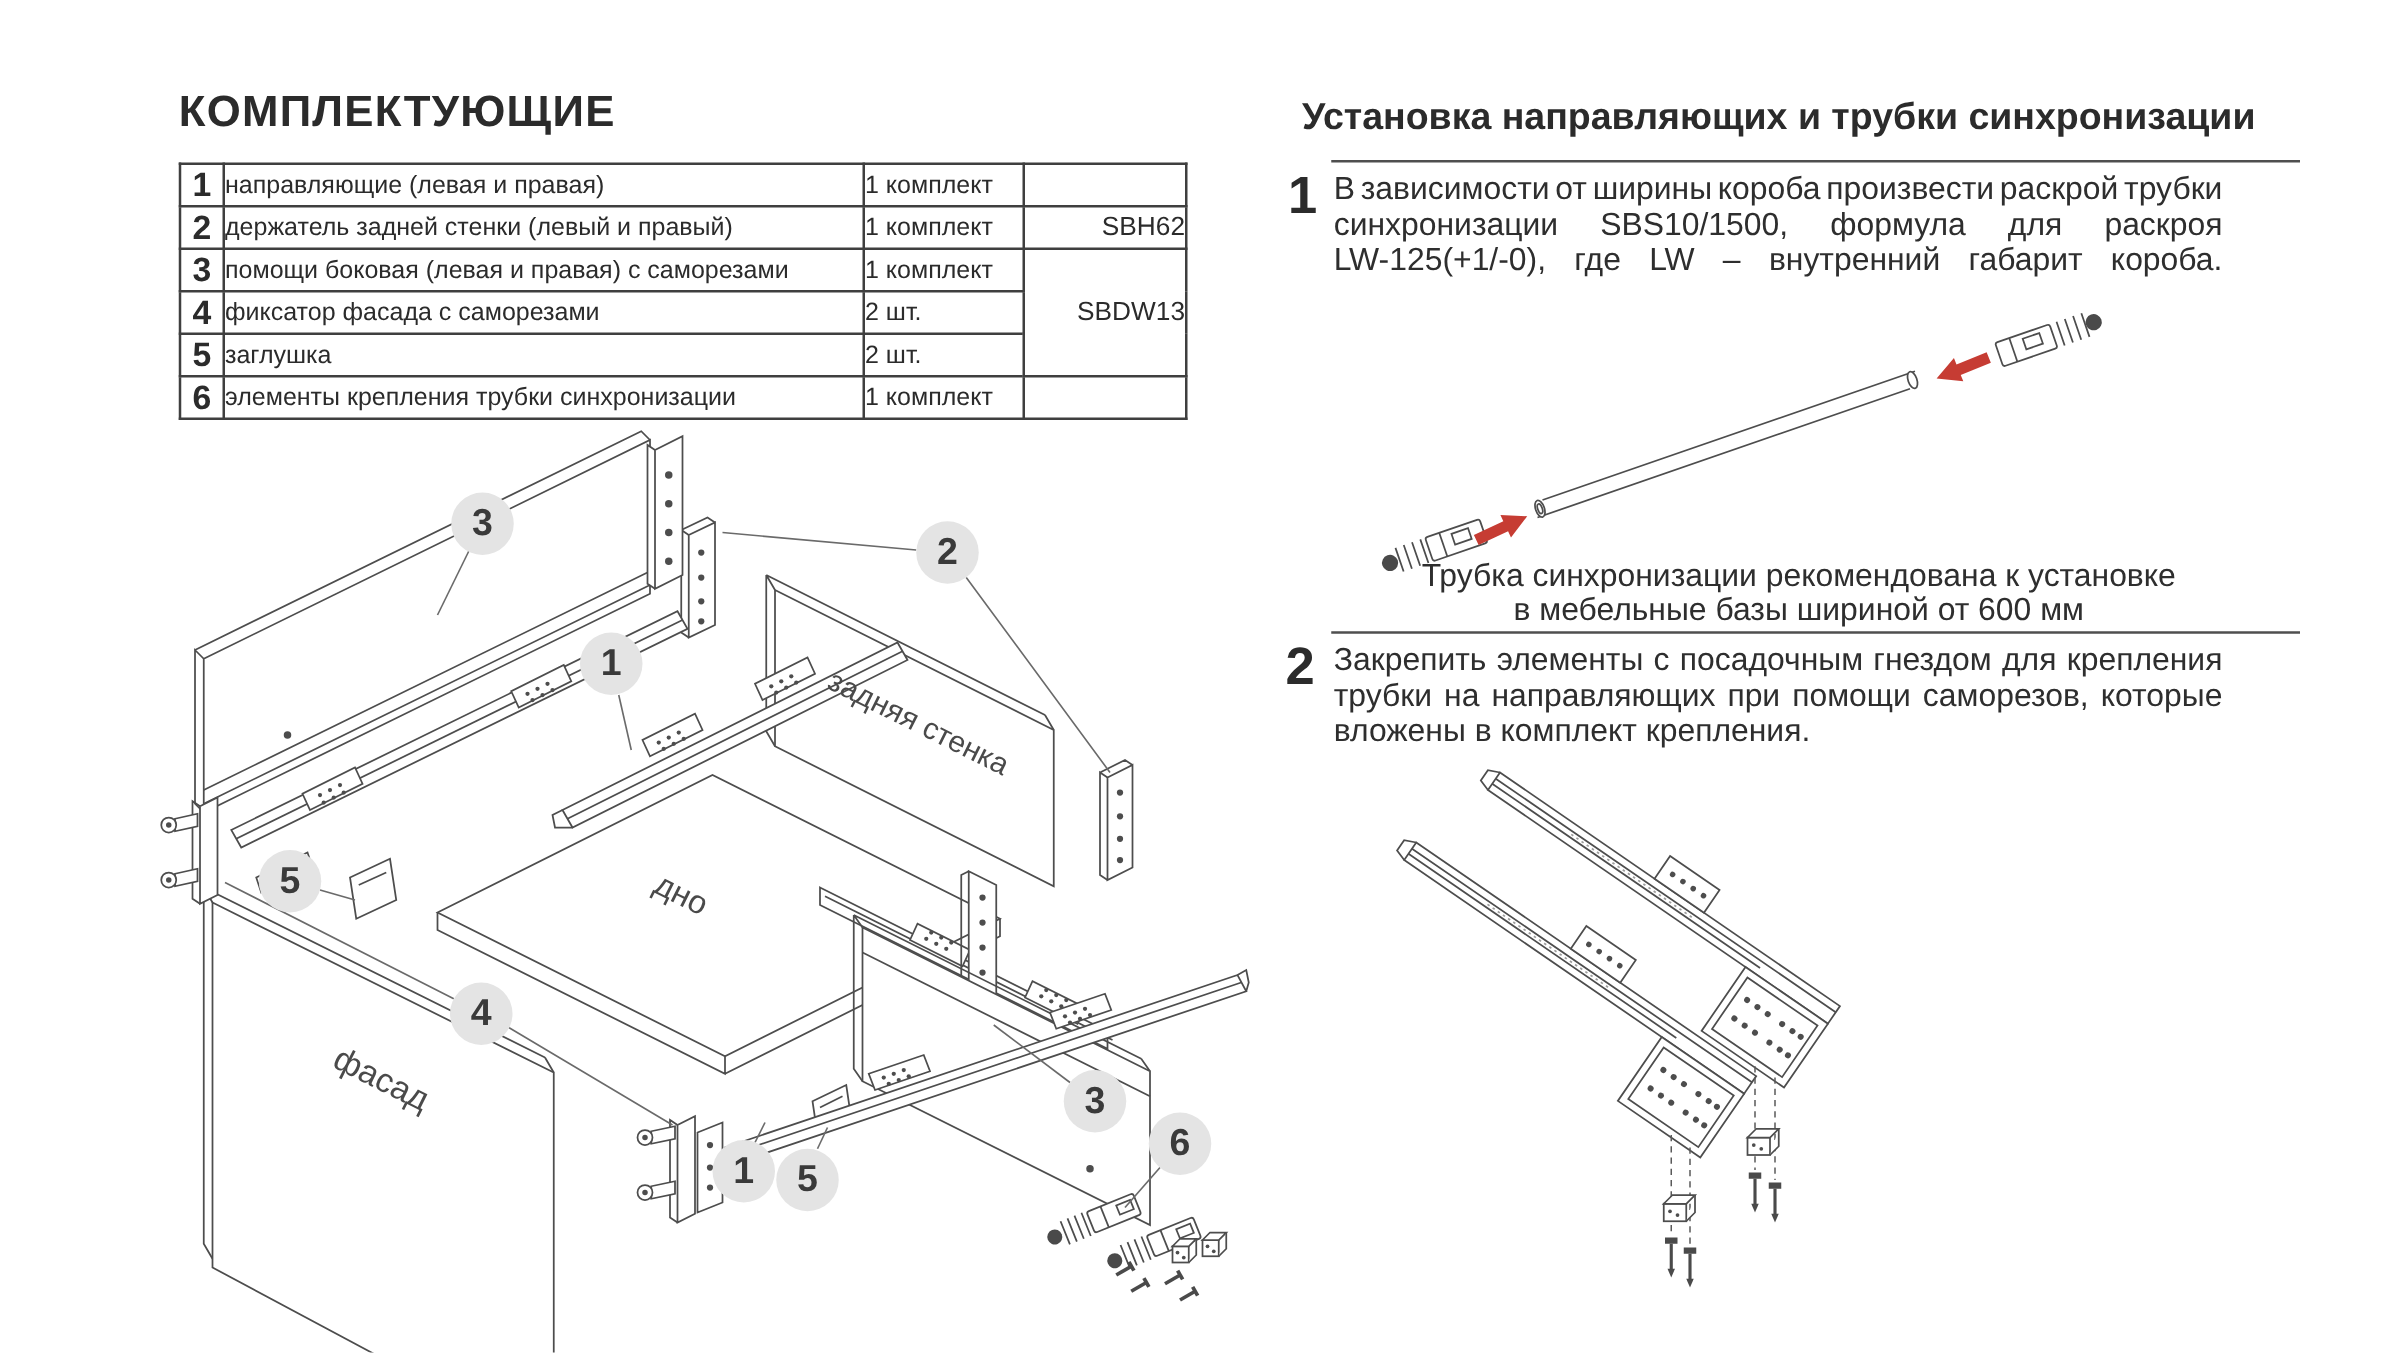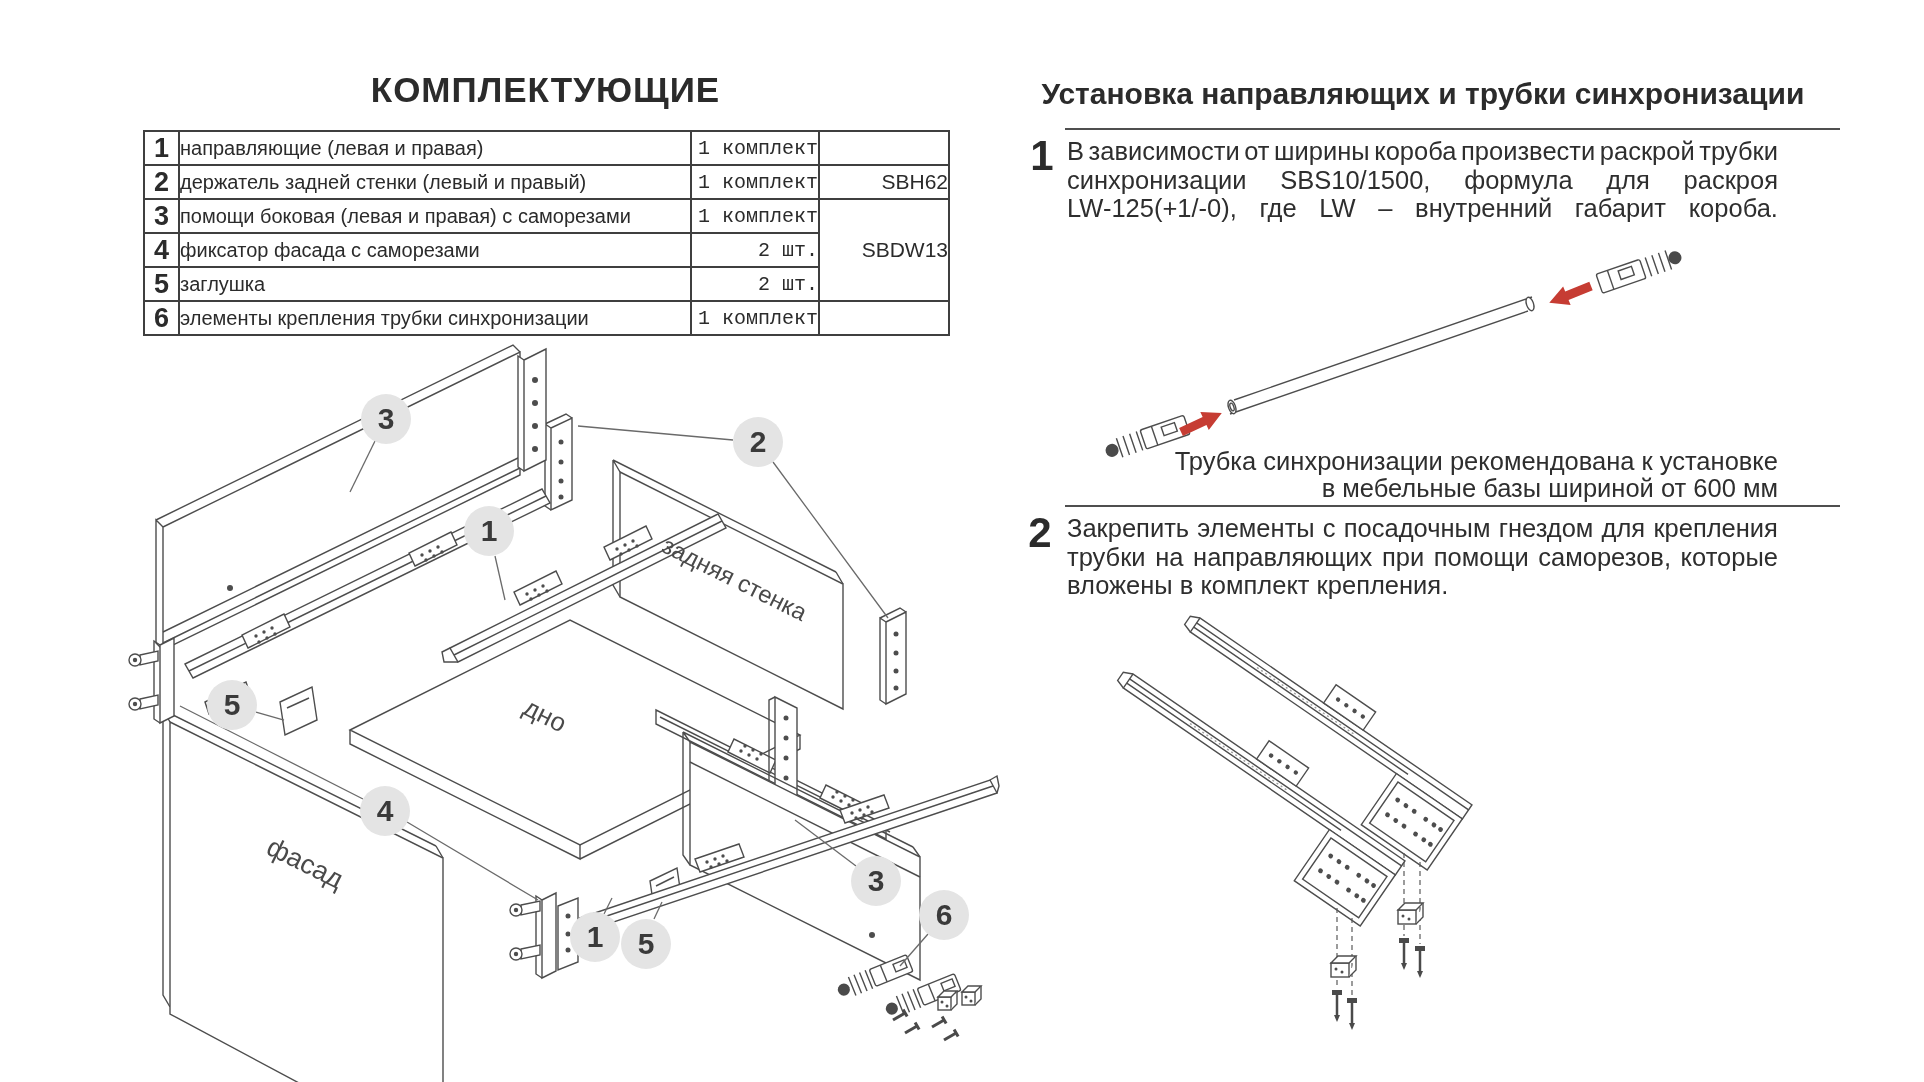--- a/index.html
+++ b/index.html
@@ -10,7 +10,7 @@
   }
   .abs{position:absolute;}
   
-  #left-title{left:143px;top:70px;width:805px;text-align:center;
+  #left-title{left:143px;top:70px;width:805px;text-align:left;
     font-size:35px;font-weight:bold;color:#2b2b2b;letter-spacing:1px;}
   
   #parts-table{left:143px;top:130px;border-collapse:collapse;table-layout:fixed;}

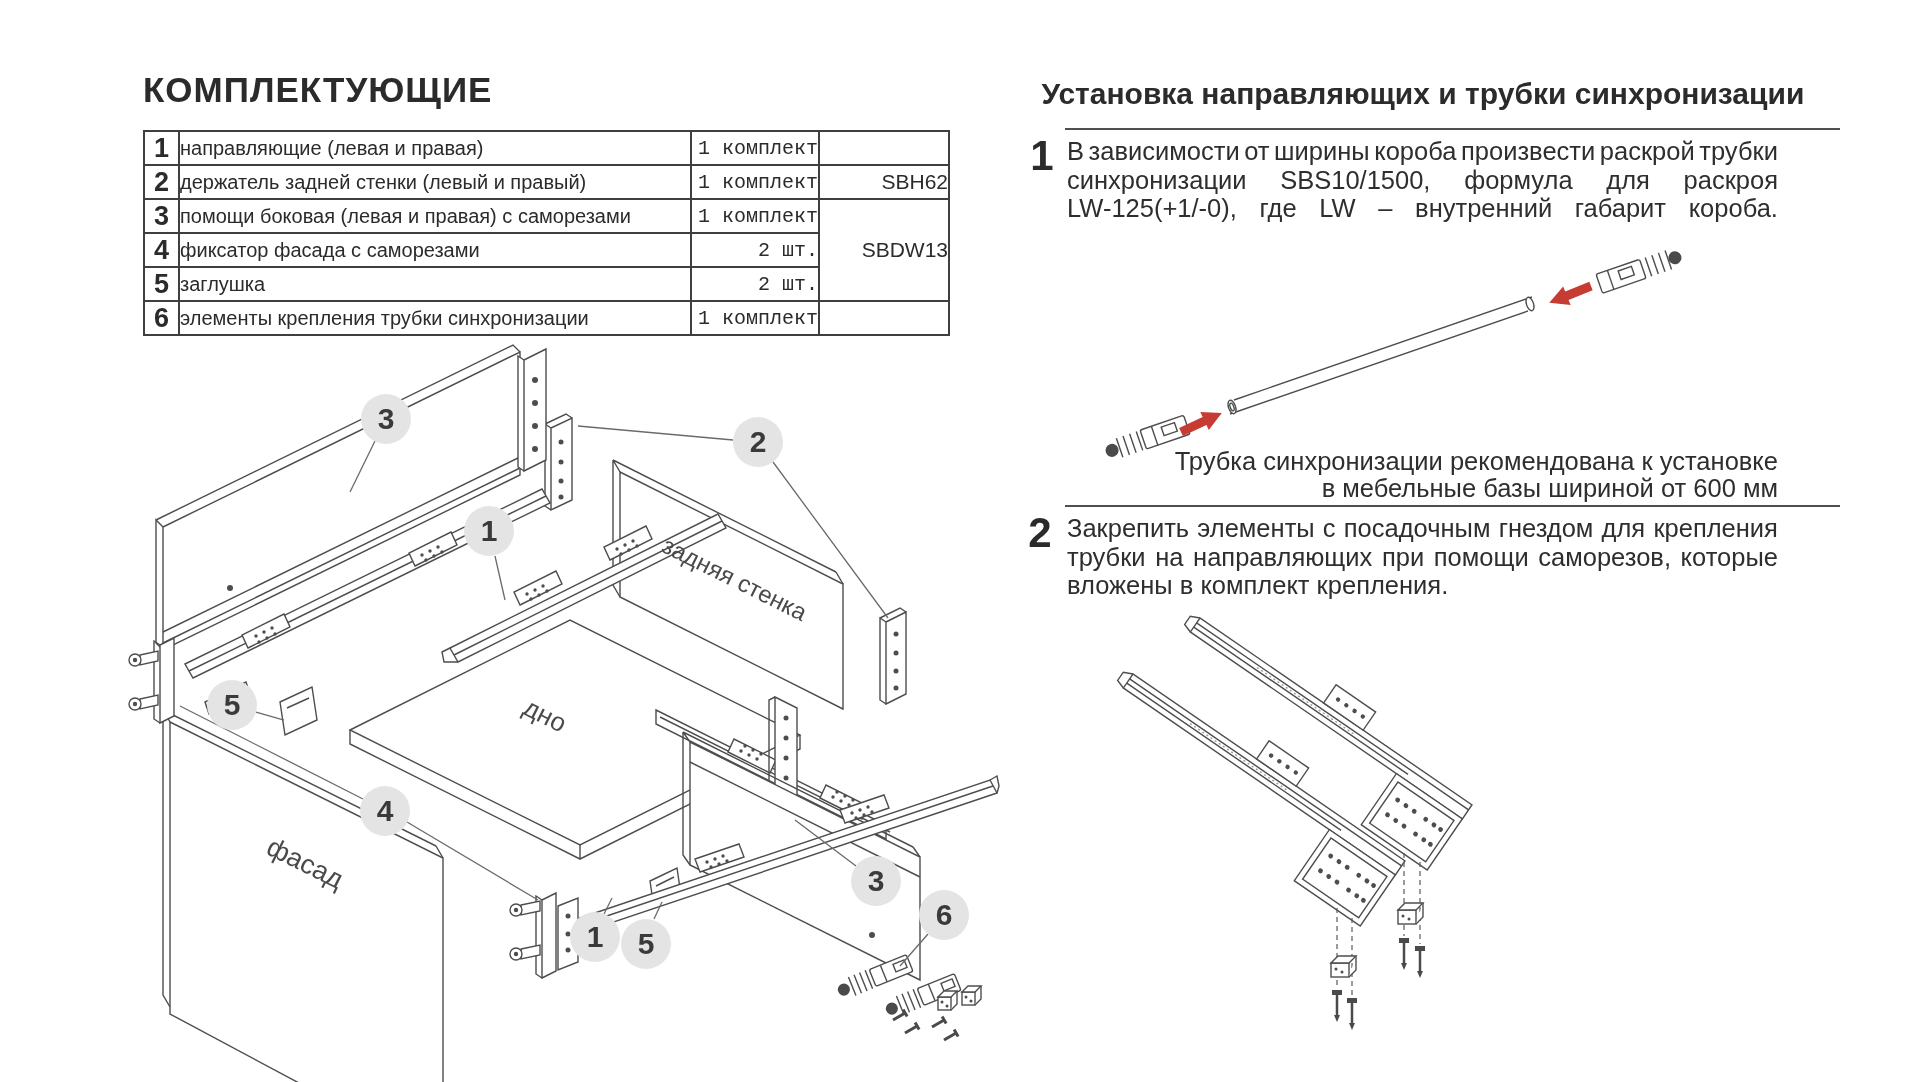--- a/index.html
+++ b/index.html
@@ -17,7 +17,7 @@
   #parts-table td{border:2px solid #3f3f3f;height:32px;padding:0;vertical-align:middle;color:#2b2b2b;}
   #parts-table td.num{font-size:27px;font-weight:bold;text-align:center;}
   #parts-table td.desc{font-size:20px;}
-  #parts-table td.qty{font-size:20px;text-align:right;font-family:Liberation Mono, monospace;}
+  #parts-table td.qty{font-size:20px;text-align:left;}
   #parts-table td.code{font-size:21px;text-align:right;}
   
   .callout{position:absolute;width:50px;height:50px;border-radius:50%;

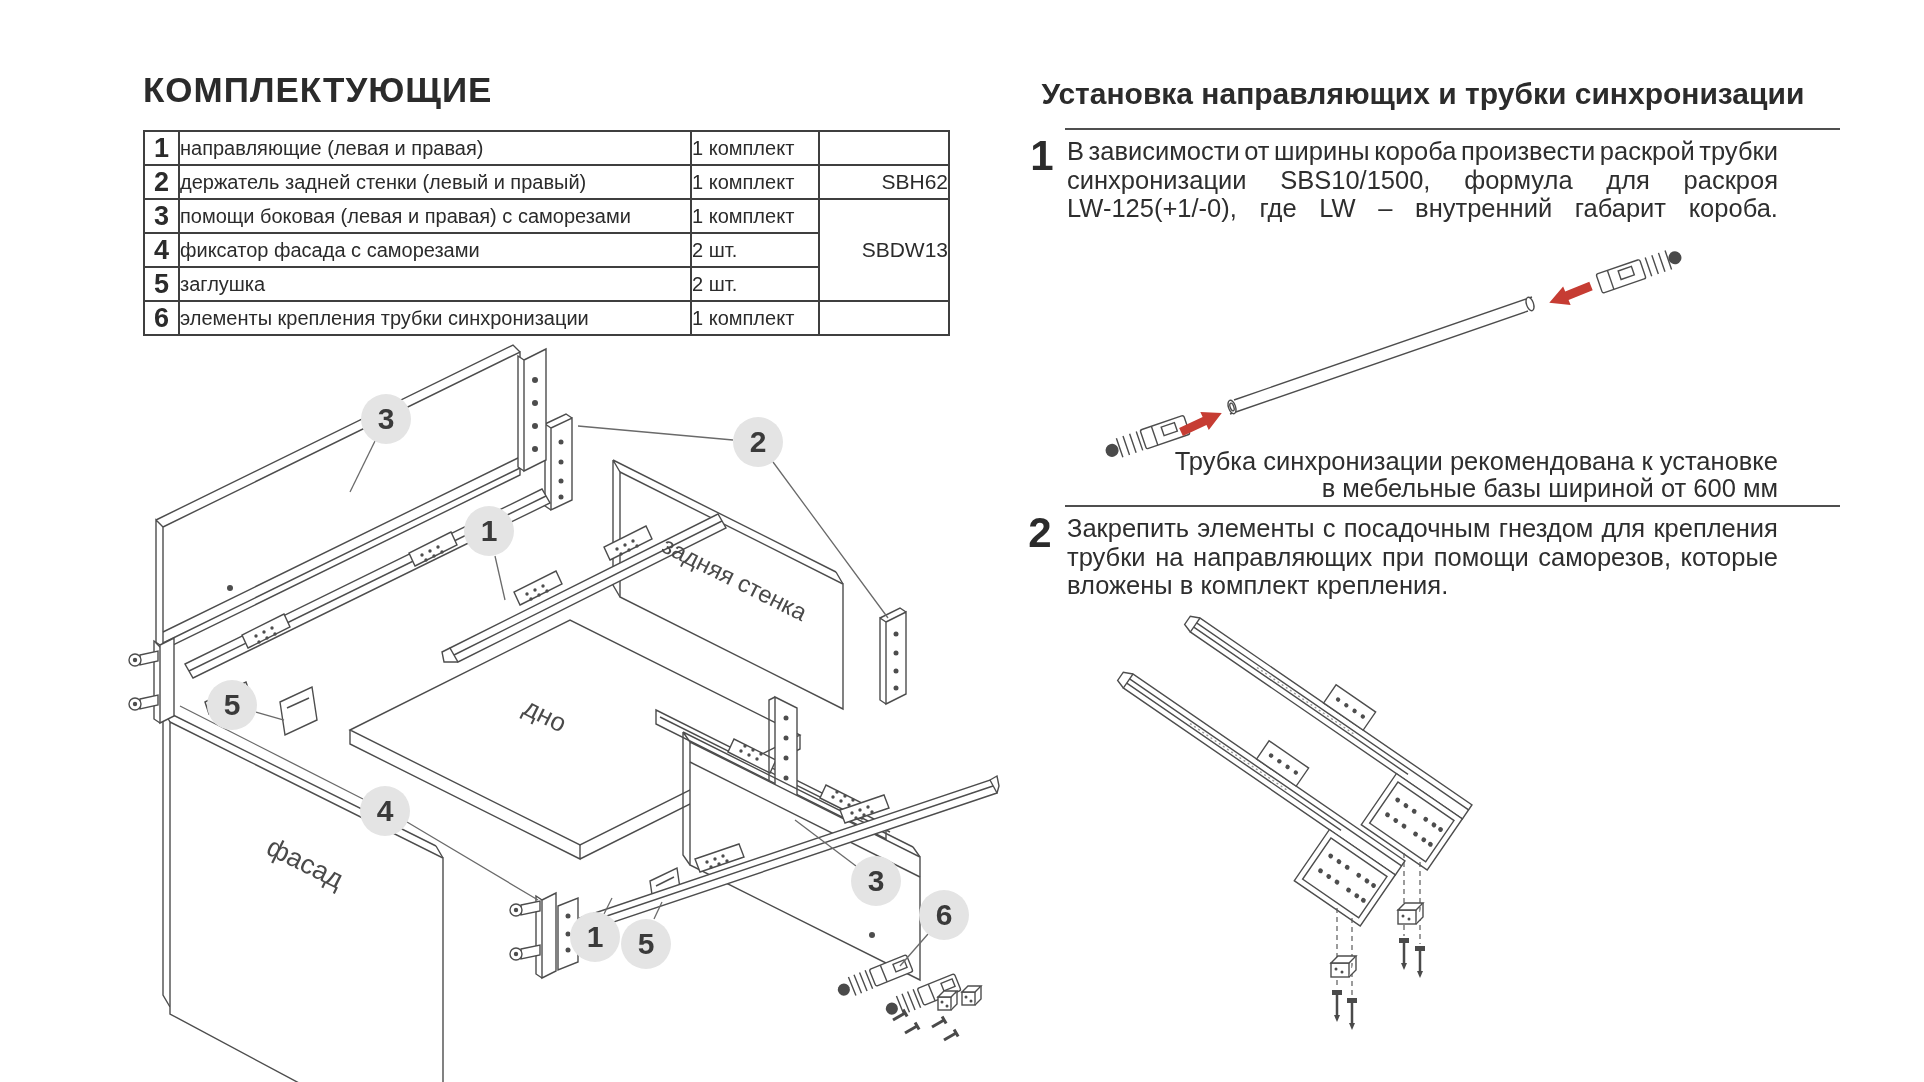--- a/index.html
+++ b/index.html
@@ -43,7 +43,7 @@
   #step2-text{top:514px;}
   .tline{display:block;height:28.5px;line-height:28.5px;white-space:nowrap;}
   .jline{display:flex;justify-content:space-between;}
-  #tube-note{left:1100px;top:448px;width:678px;text-align:right;
+  #tube-note{left:1100px;top:448px;width:678px;text-align:center;
     font-size:25.5px;line-height:27px;color:#2e2e2e;}
   
   #art{position:absolute;left:0;top:0;}

